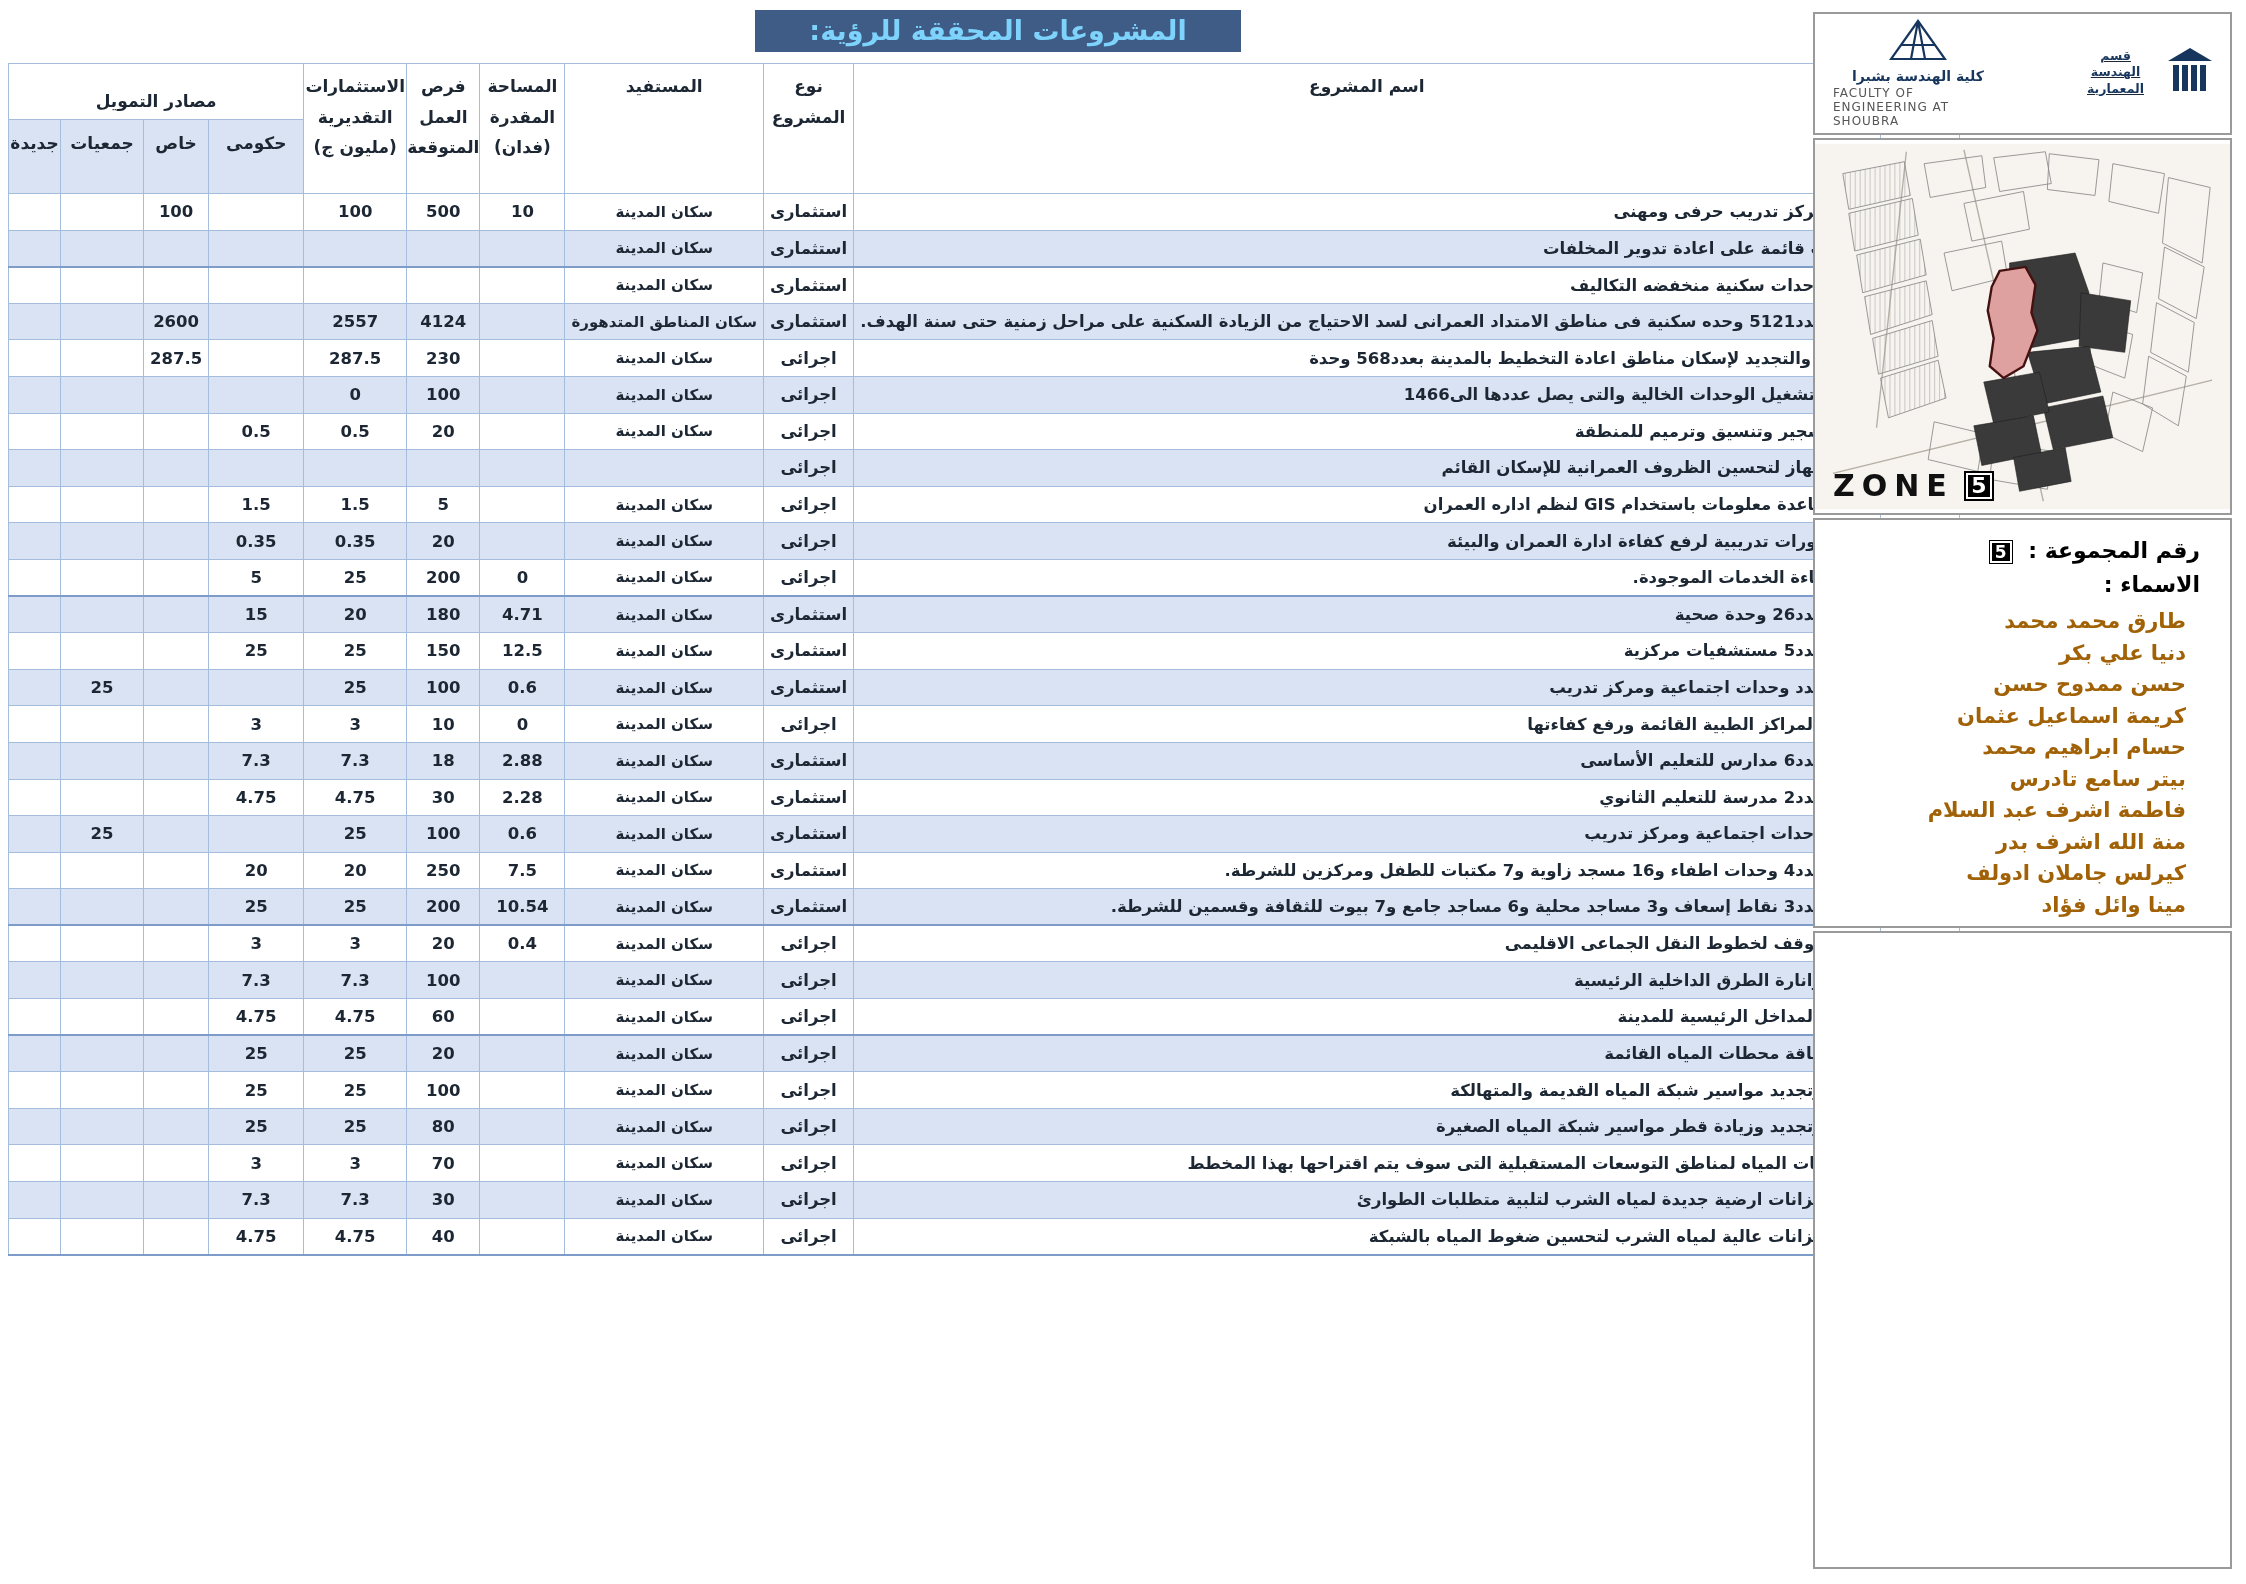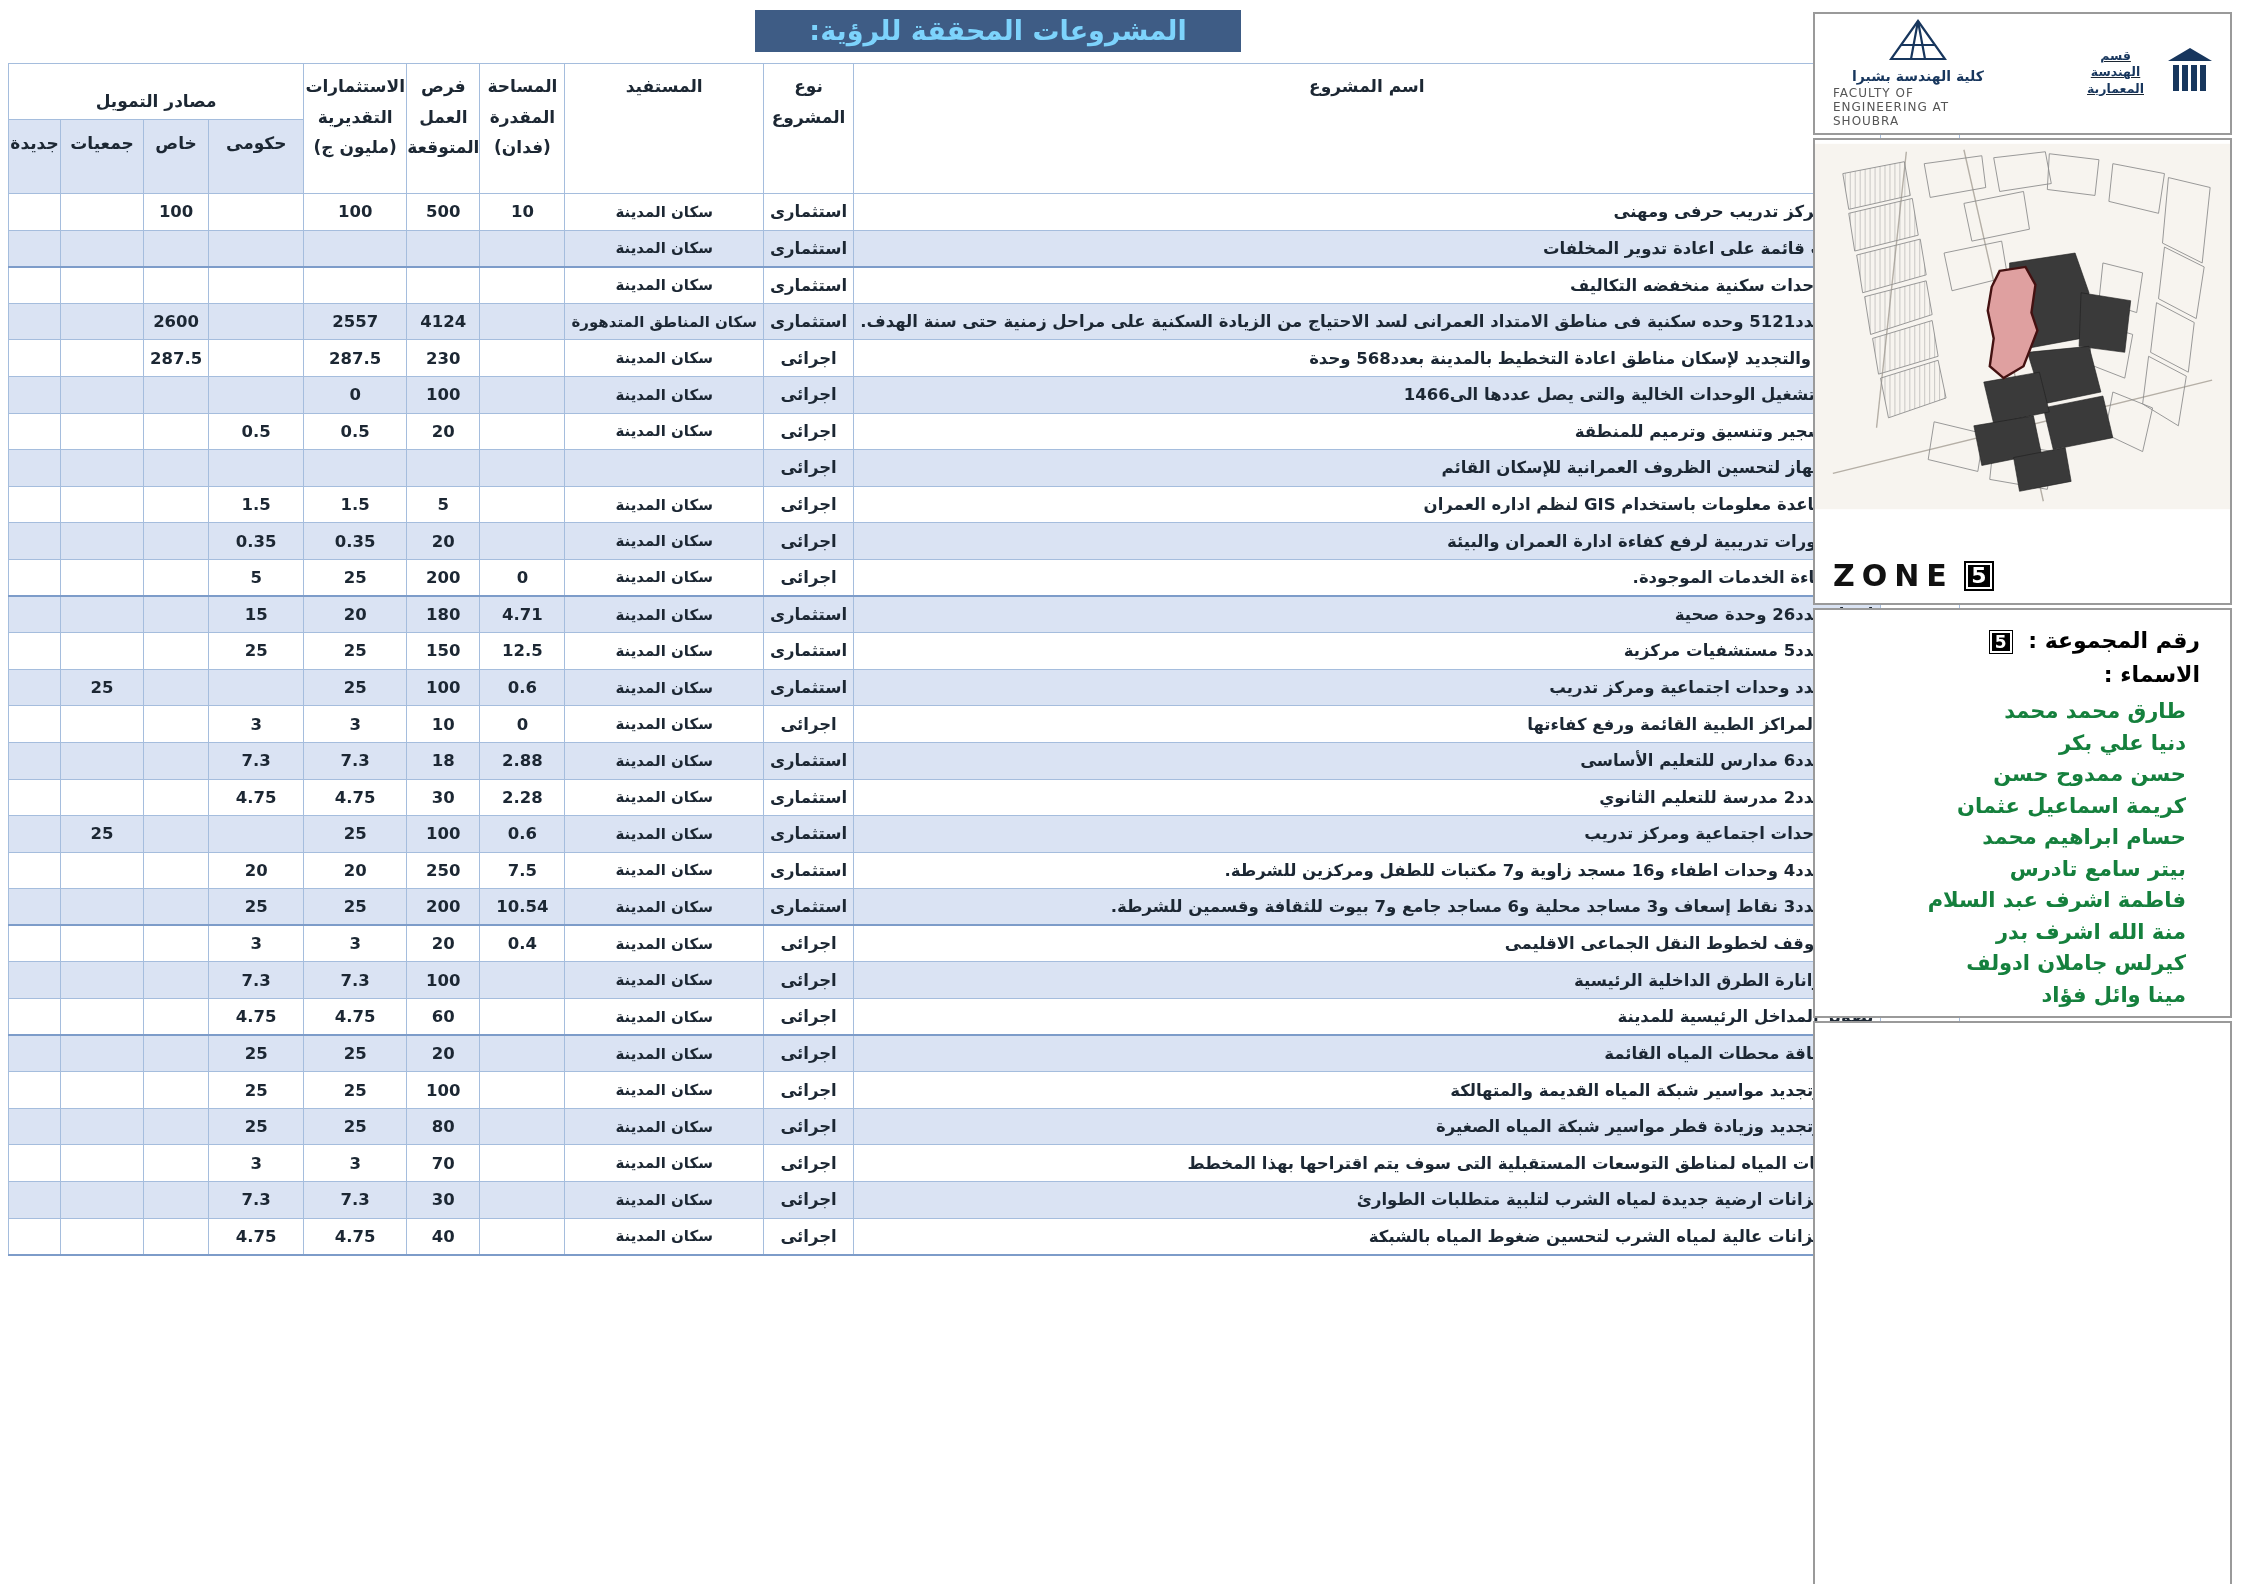--- a/index.html
+++ b/index.html
@@ -42,7 +42,7 @@
   .side{position:absolute;left:1813px;top:12px;width:419px;}
   .side-box{border:2px solid #9a9a9a;background:#fff;margin-bottom:3px;position:relative;}
   .logos-box{height:123px;display:flex;align-items:center;justify-content:space-between;padding:0 18px;}
-  .map-box{height:467px;overflow:hidden;}
+  .map-box{height:377px;overflow:hidden;}
   .names-box{height:410px;direction:rtl;padding:14px 30px 0 10px;}
   .empty-box{height:638px;}
 

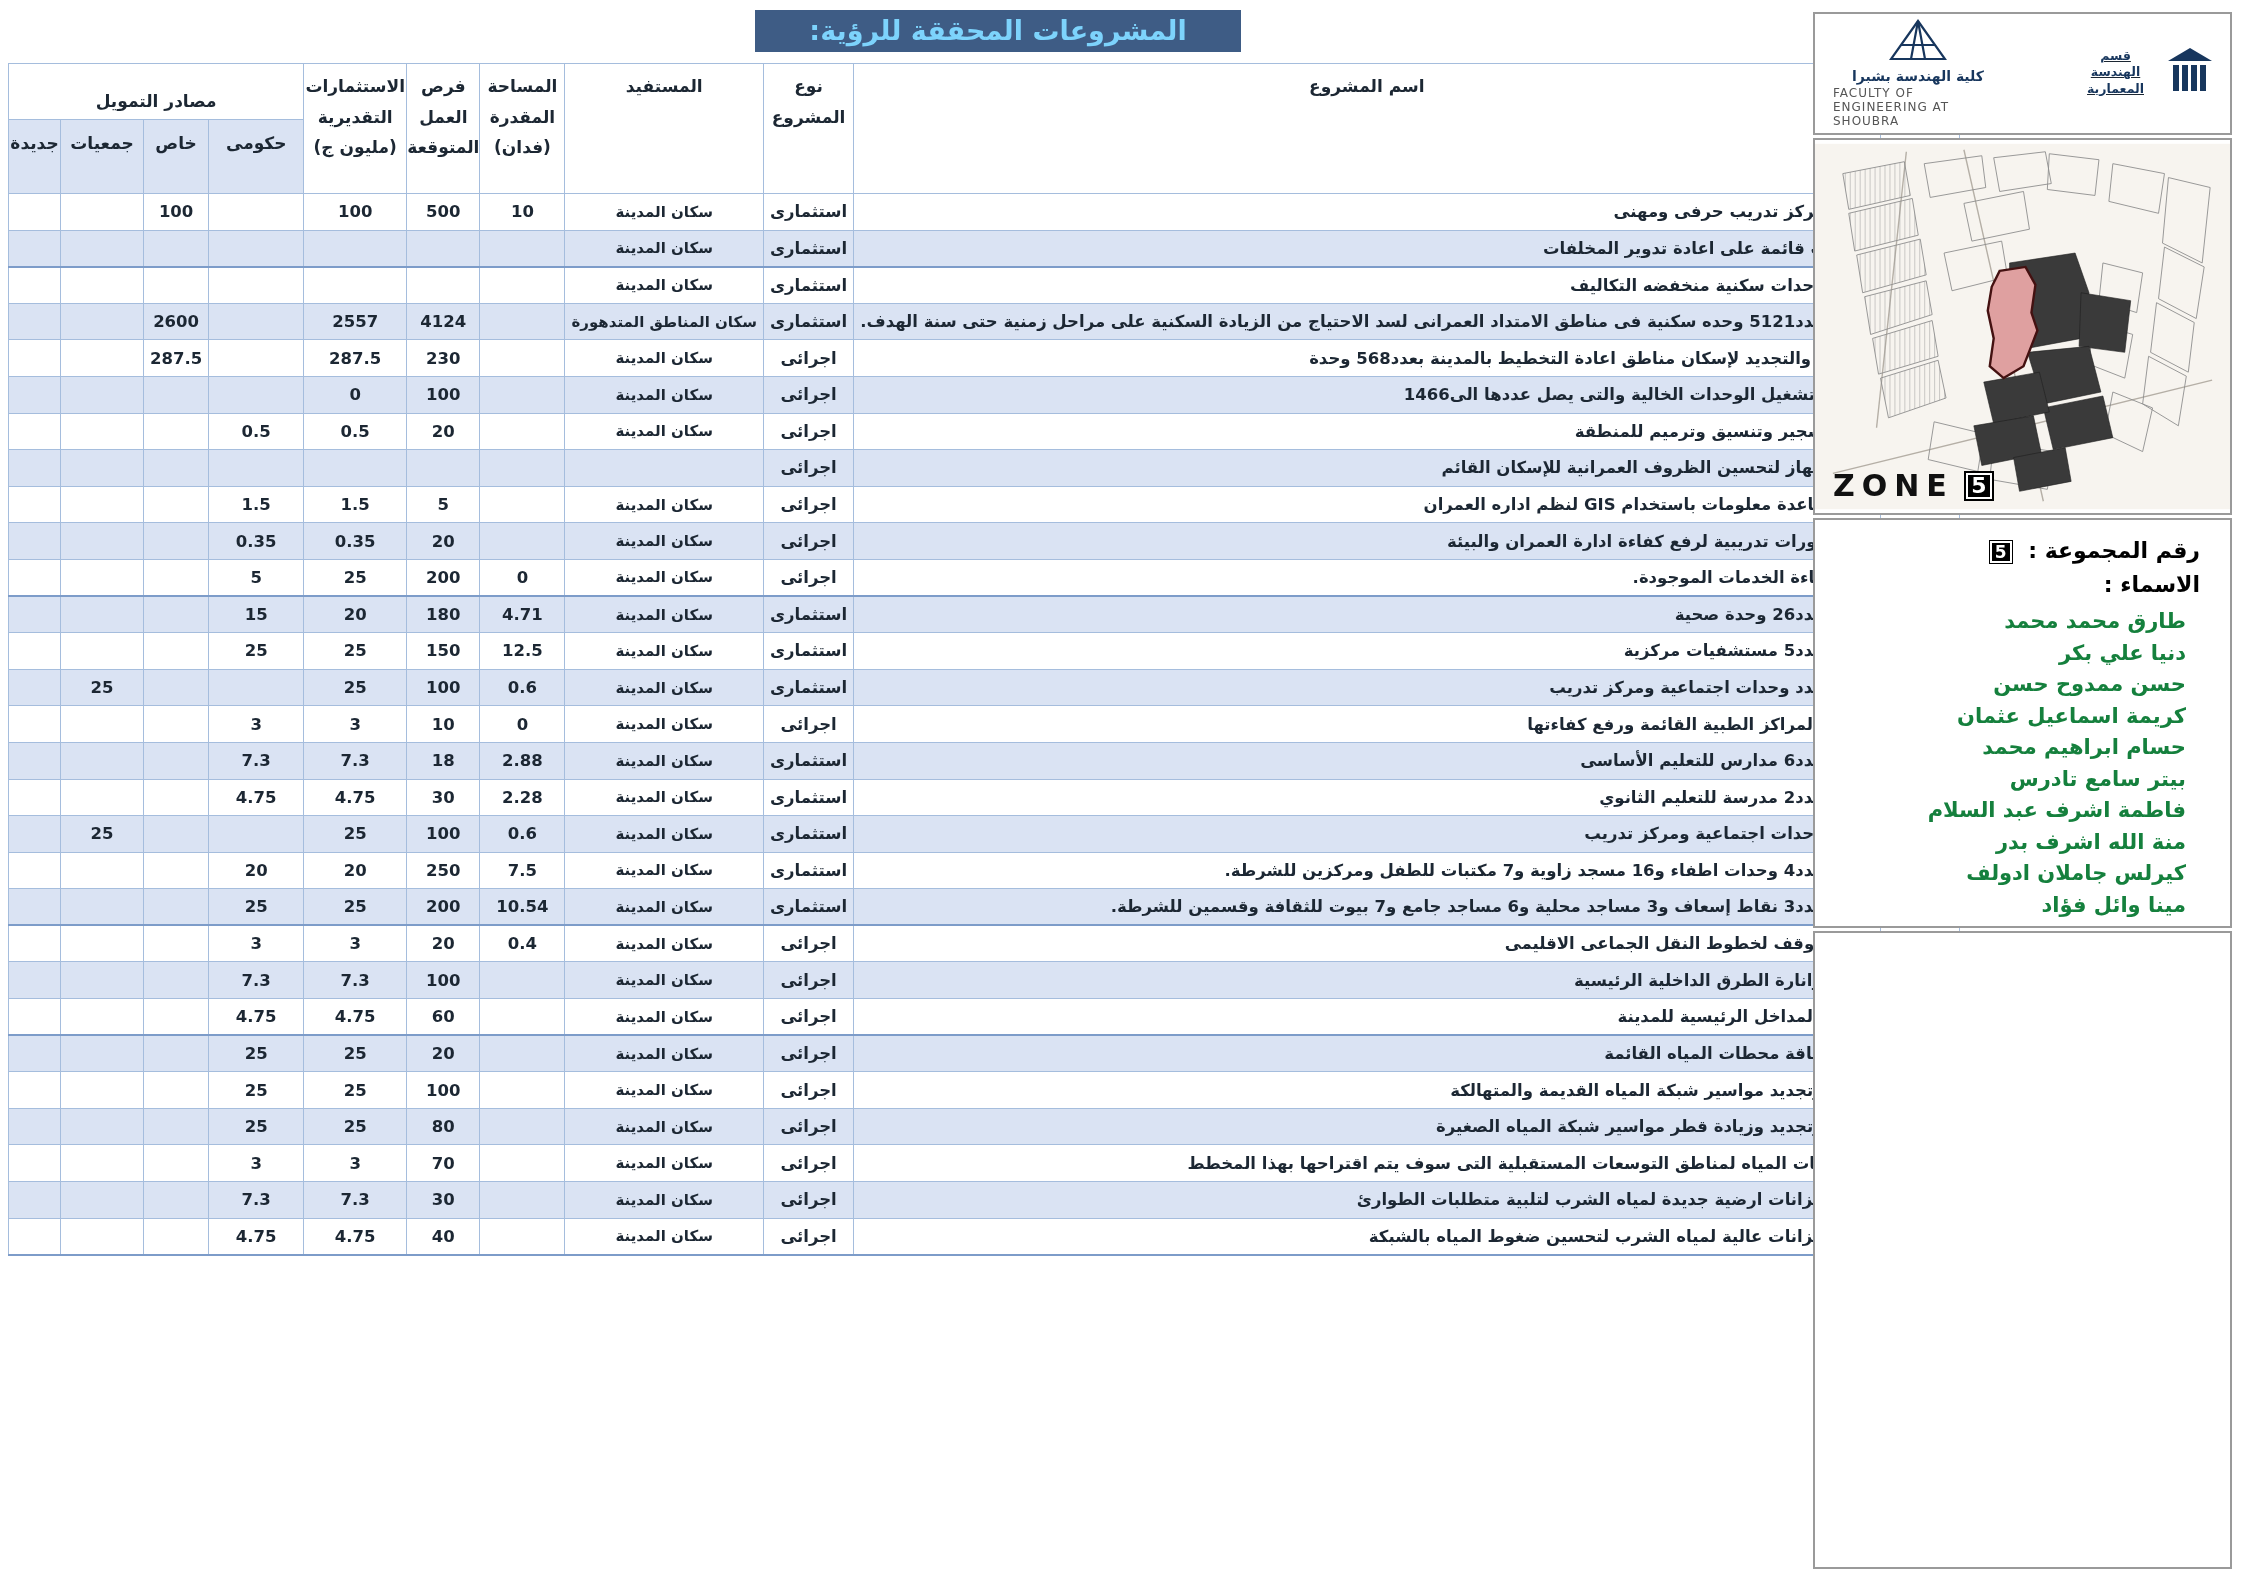--- a/index.html
+++ b/index.html
@@ -60,7 +60,7 @@
 
   .team-line{font-size:22px;font-weight:bold;line-height:34px;color:#000;}
   .team-names{margin-top:4px;padding-left:4px;}
-  .team-name{font-size:21px;font-weight:bold;line-height:31.5px;color:#15803d;padding-right:14px;}
+  .team-name{font-size:21px;font-weight:bold;line-height:31.5px;color:#a16207;padding-right:14px;}
 </style>
 </head>
 <body>

